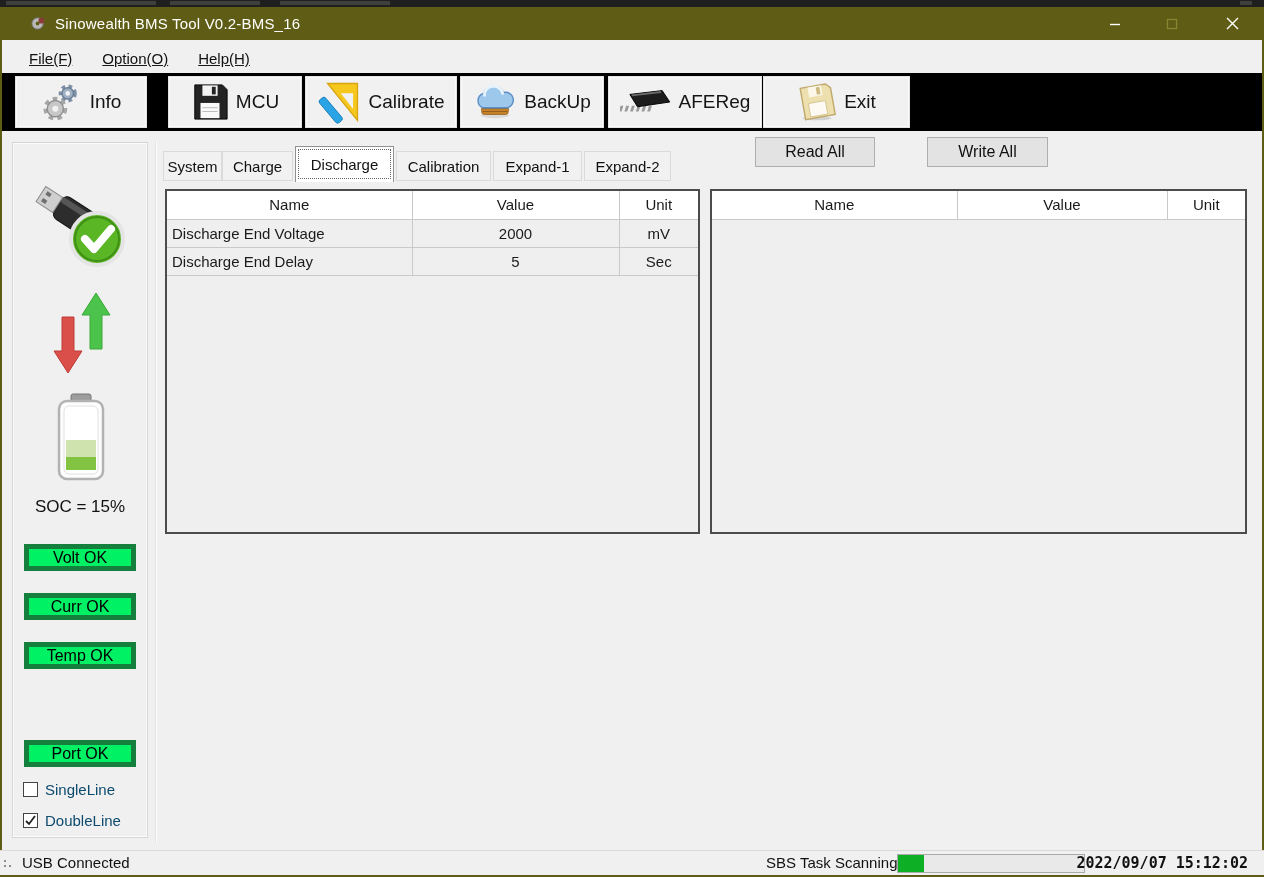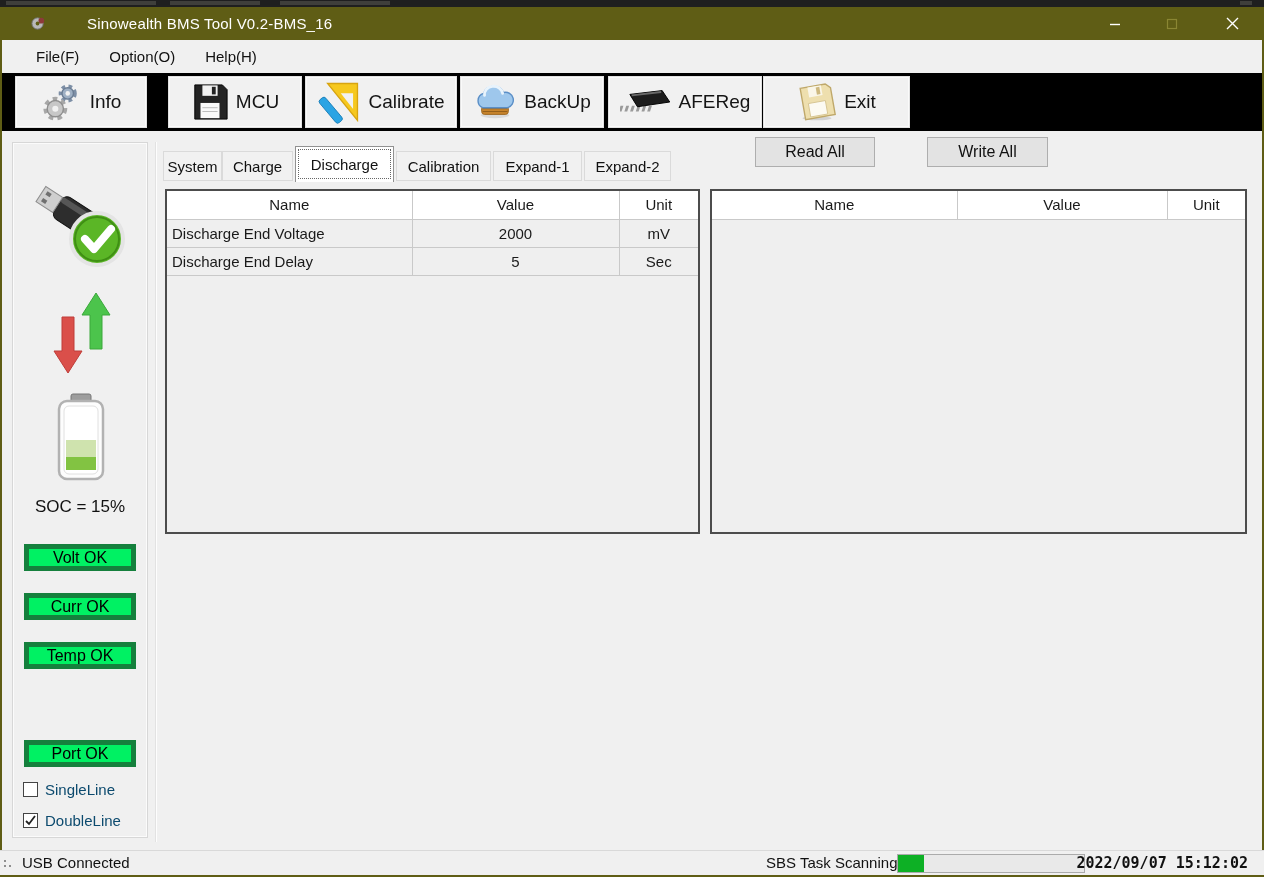--- a/index.html
+++ b/index.html
@@ -18,7 +18,7 @@
   .bg-strip .frag { position: absolute; top: 1px; height: 4px; background: #5a5a52; opacity: .55; }
 
   
-  .titlebar { left: 0; top: 7px; width: 1264px; height: 33px; background: #5f5d15; display: flex; align-items: center; gap: 32px; }
+  .titlebar { left: 0; top: 7px; width: 1264px; height: 33px; background: #5f5d15; display: flex; align-items: center; }
   .titlebar .app-icon { margin-left: 30px; width: 17px; height: 17px; }
   .titlebar .title { color: #ffffff; font-size: 15px; margin-left: 8px; letter-spacing: .2px; }
   .win-btn { position: absolute; top: 0; width: 46px; height: 33px; display: flex; align-items: center; justify-content: center; }

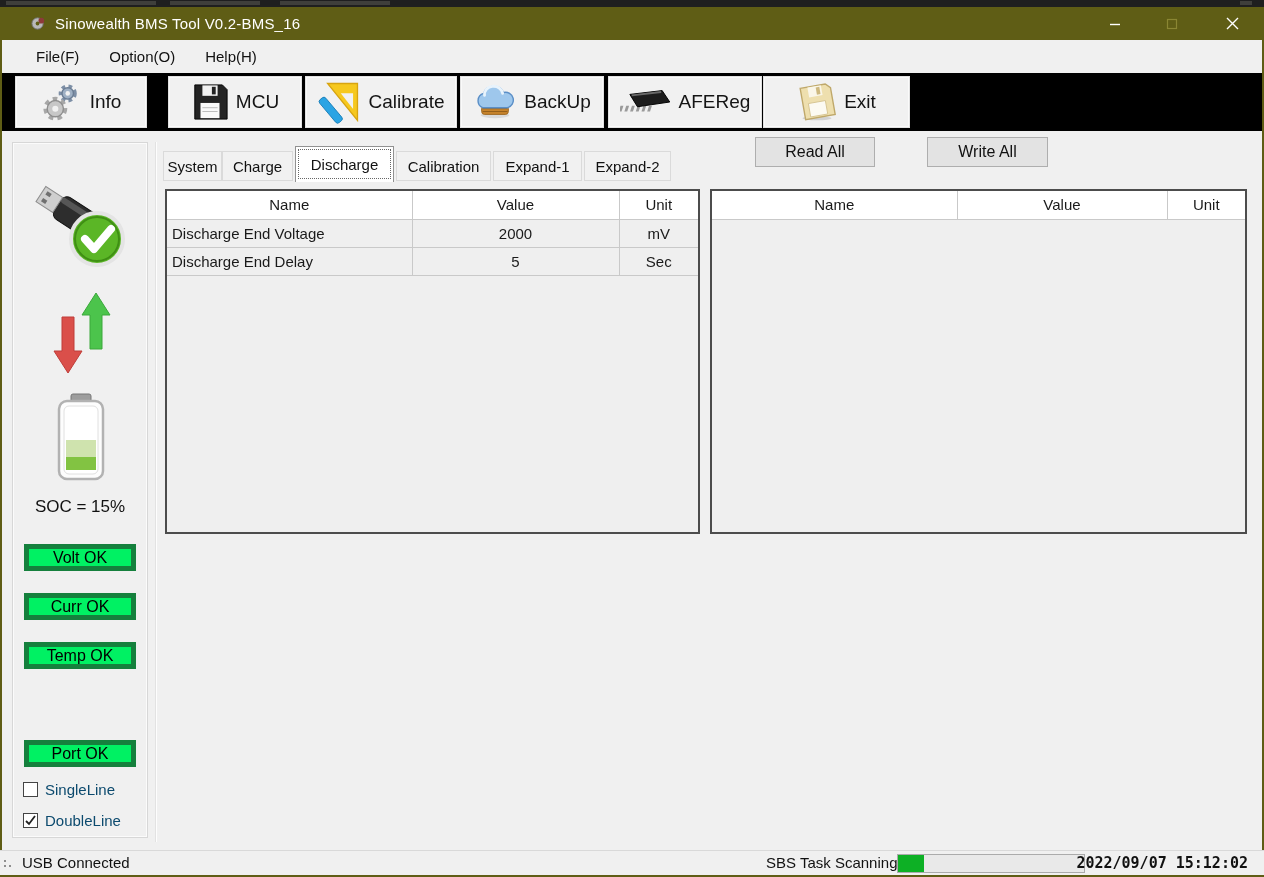--- a/index.html
+++ b/index.html
@@ -28,7 +28,7 @@
   .edge { background: #5f5d15; }
 
   
-  .menubar { left: 2px; top: 40px; width: 1260px; height: 33px; background: #f0f0f0; display: flex; align-items: center; padding-left: 19px; }
+  .menubar { left: 2px; top: 40px; width: 1260px; height: 33px; background: #f0f0f0; display: flex; align-items: flex-end; padding-left: 12px; text-decoration: underline; }
   .menu-item { font-size: 15px; padding: 6px 15px; color: #111; }
 
   

